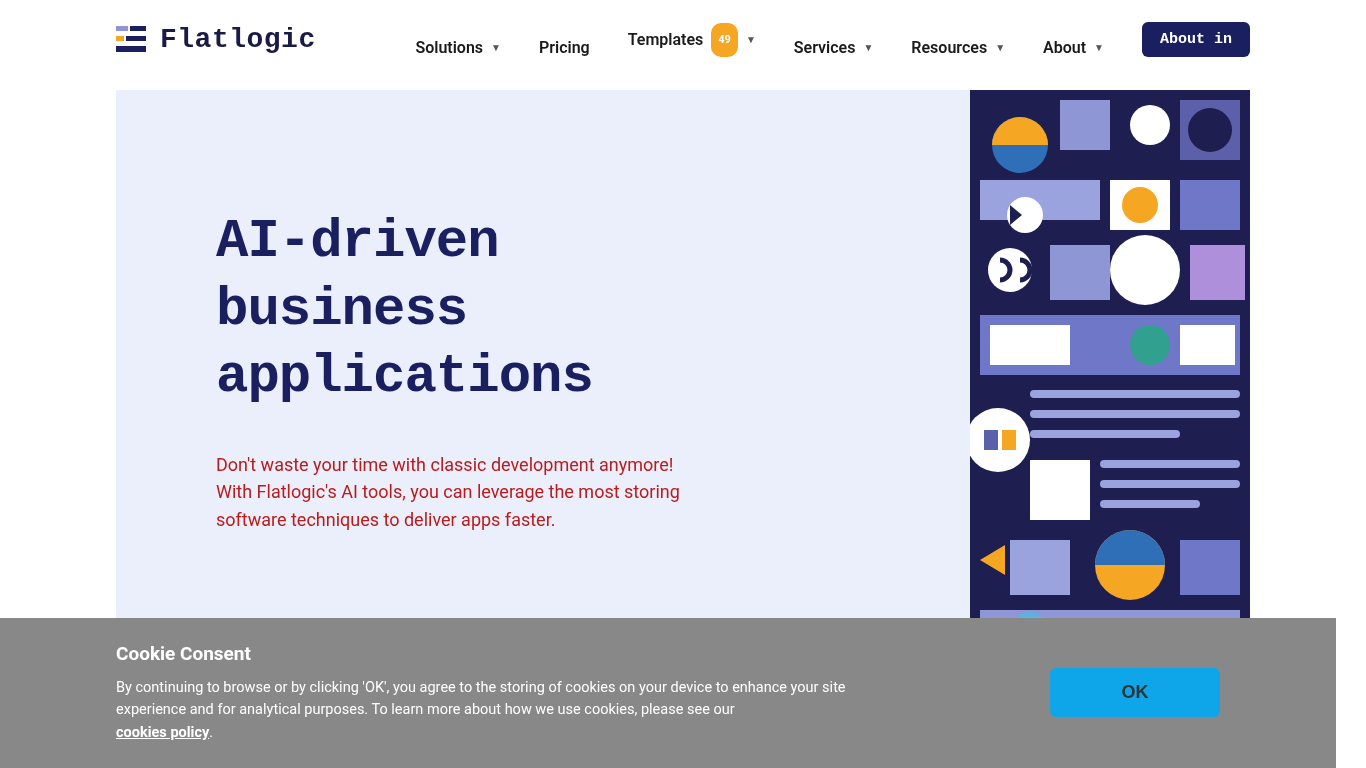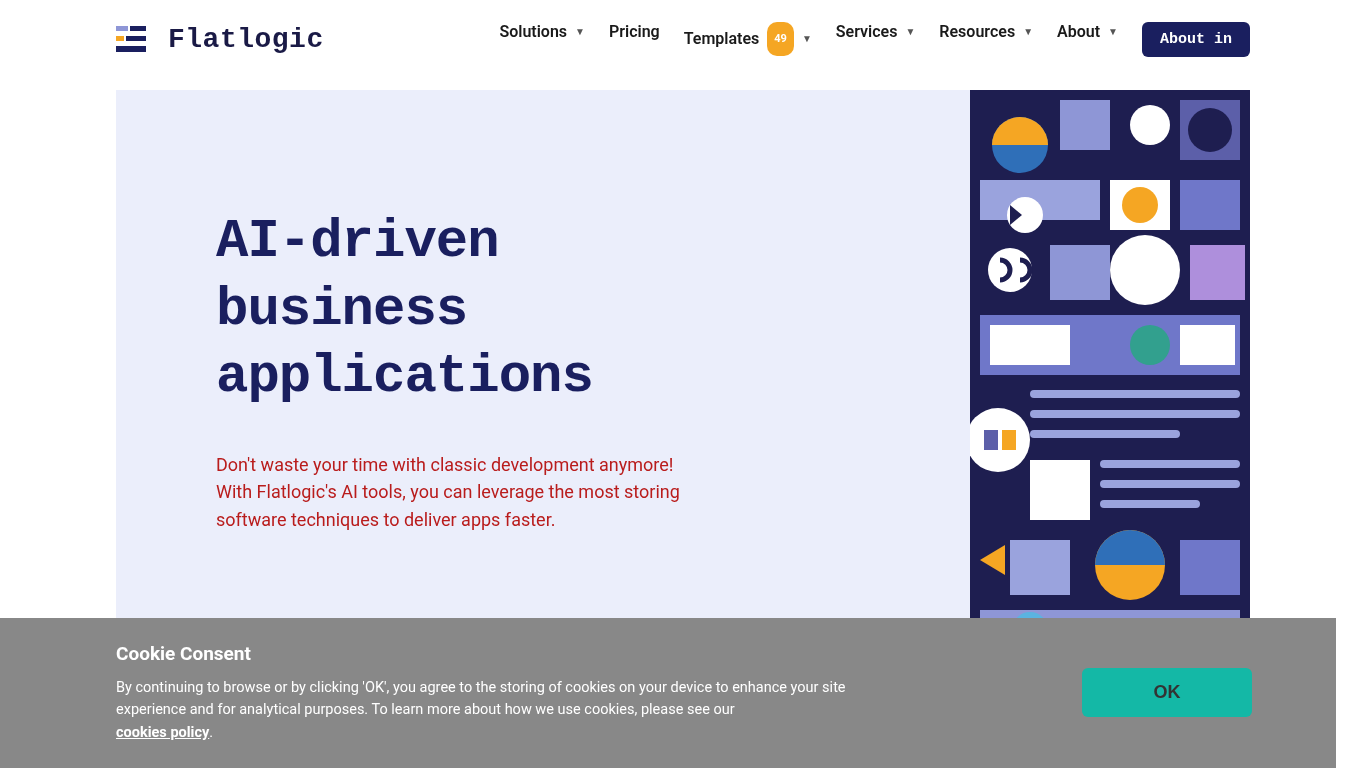--- a/index.html
+++ b/index.html
@@ -29,7 +29,7 @@
     .logo-wrap {
       display: flex;
       align-items: center;
-      gap: 22px;
+      gap: 14px;
     }
 
     .logo-icon {

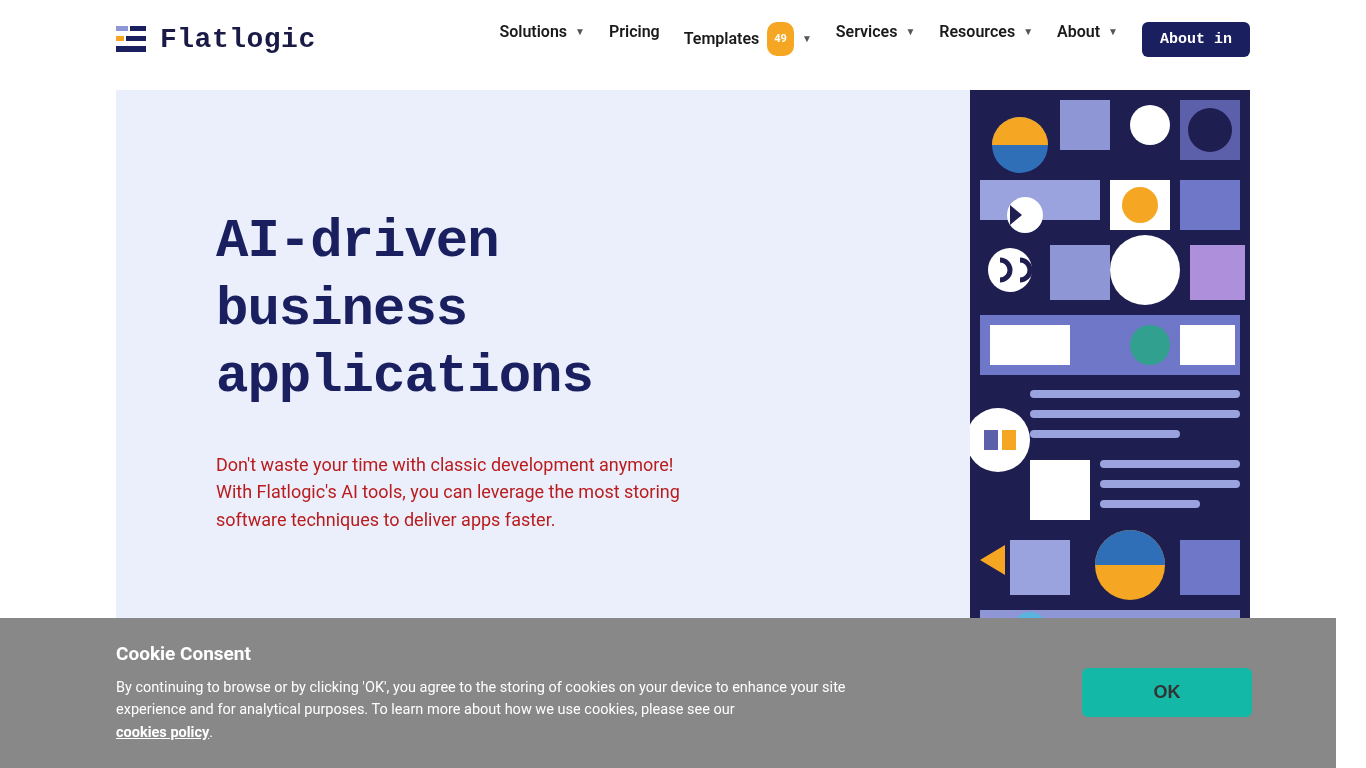--- a/index.html
+++ b/index.html
@@ -48,8 +48,8 @@
 
     .nav {
       display: flex;
-      align-items: flex-start;
-      gap: 24px;
+      align-items: flex-end;
+      gap: 38px;
     }
 
     .nav-item {

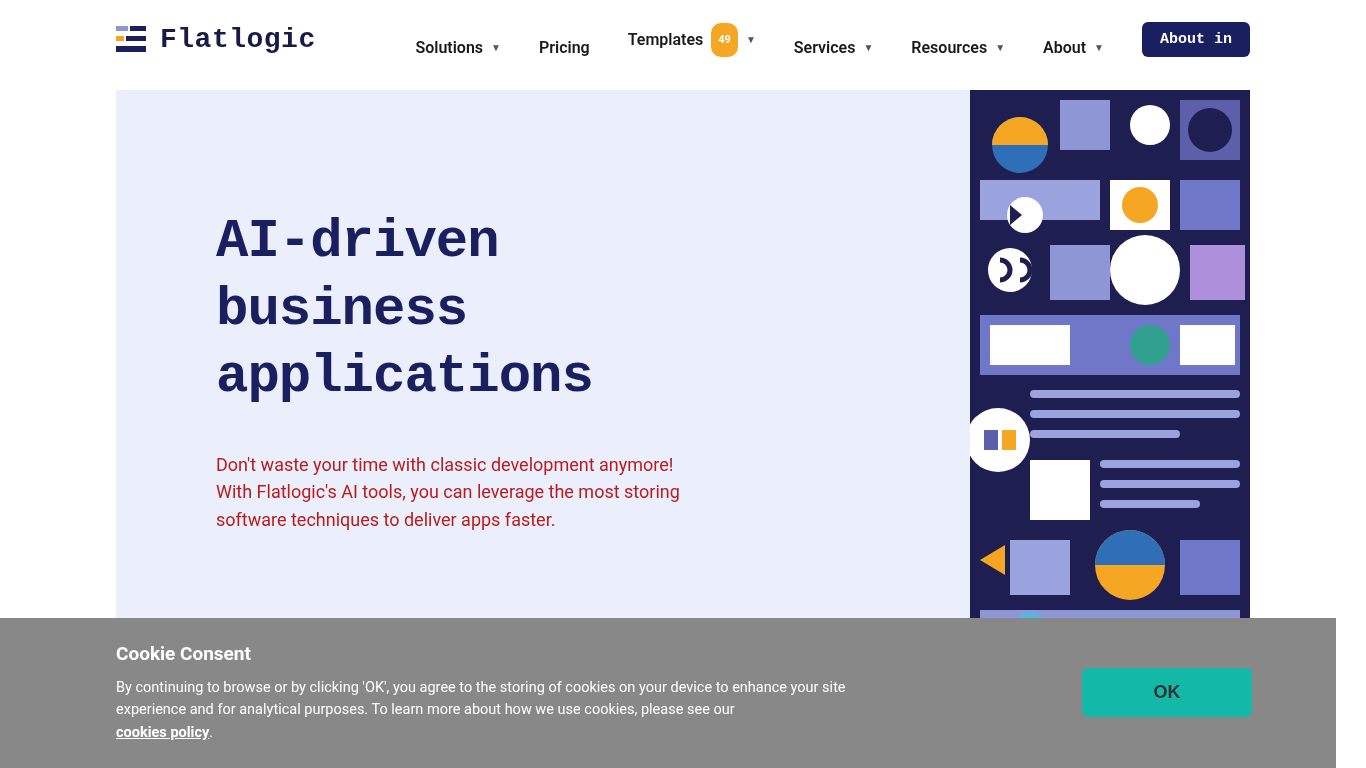--- a/index.html
+++ b/index.html
@@ -161,7 +161,7 @@
       left: 0;
       right: 30px;
       background: #888888;
-      padding: 24px 84px 24px 116px;
+      padding: 24px 116px 24px 116px;
       display: flex;
       align-items: center;
       justify-content: space-between;

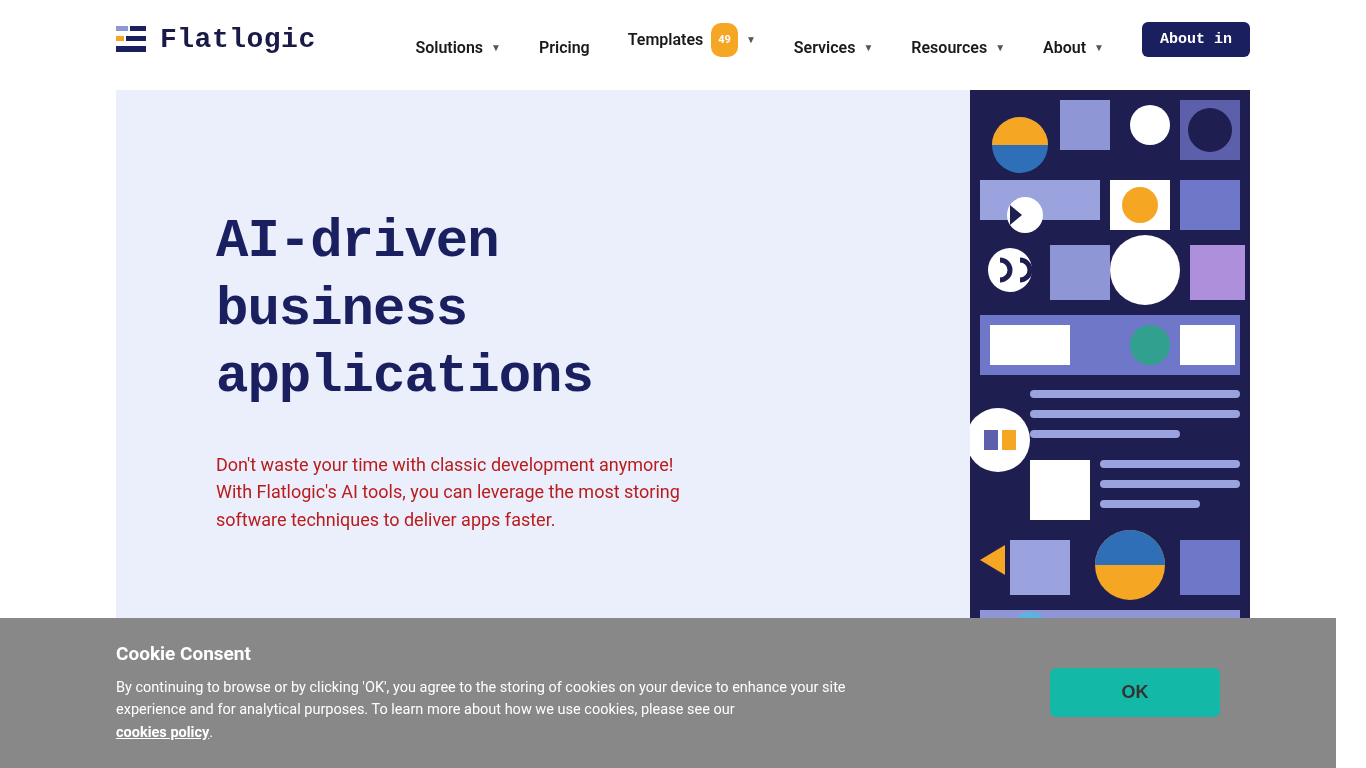--- a/index.html
+++ b/index.html
@@ -191,7 +191,7 @@
     }
 
     .cookie-ok {
-      background: #14b8a6;
+      background: #0ea5e9;
       color: #333;
       font-weight: 700;
       font-size: 18px;

